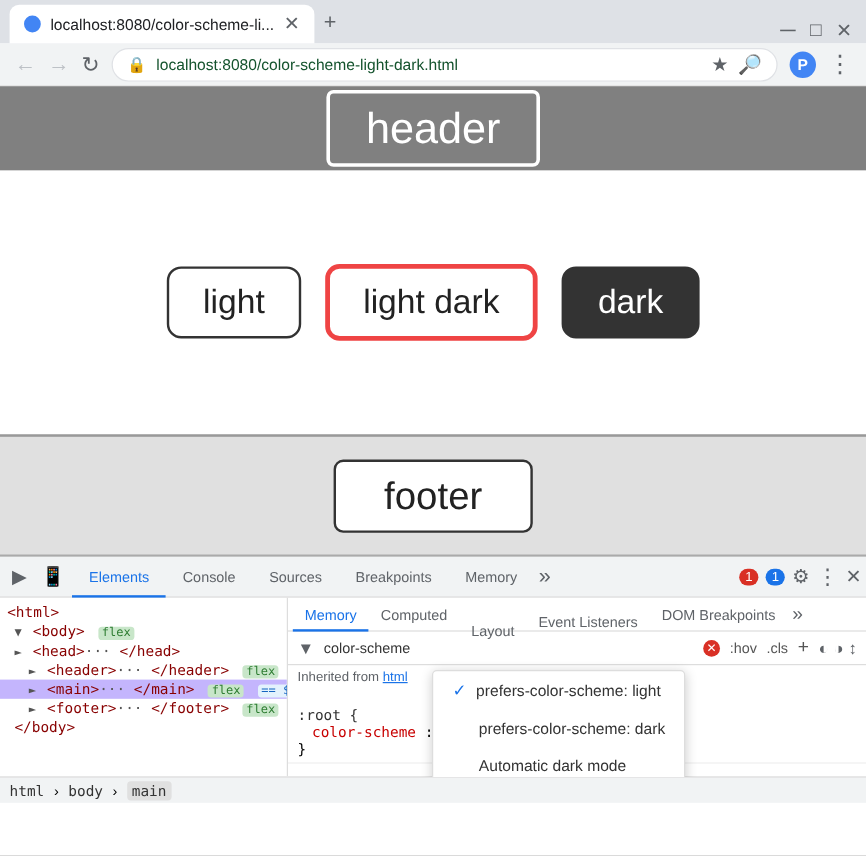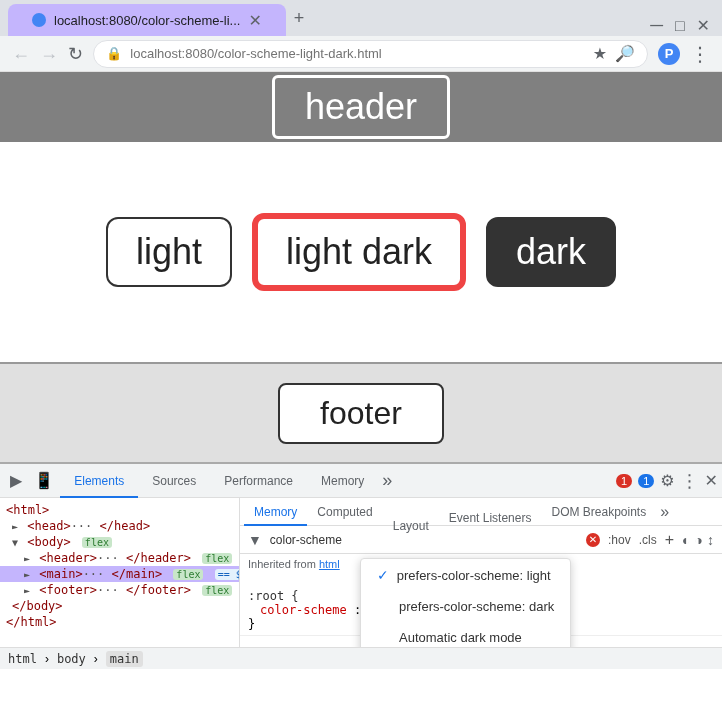--- a/index.html
+++ b/index.html
@@ -13,8 +13,8 @@
     }
     .tab {
       display: flex; align-items: center; height: 32px;
-      background: #c4b5fd; border-radius: 8px 8px 0 0;
-      padding: 0 24px; gap: 8px; font-size: 13px;
+      background: #ffffff; border-radius: 8px 8px 0 0;
+      padding: 0 12px; gap: 8px; font-size: 13px;
       color: #202124; min-width: 180px;
     }
     .tab-favicon { width: 14px; height: 14px; background: #4285f4; border-radius: 50%; flex-shrink: 0; }

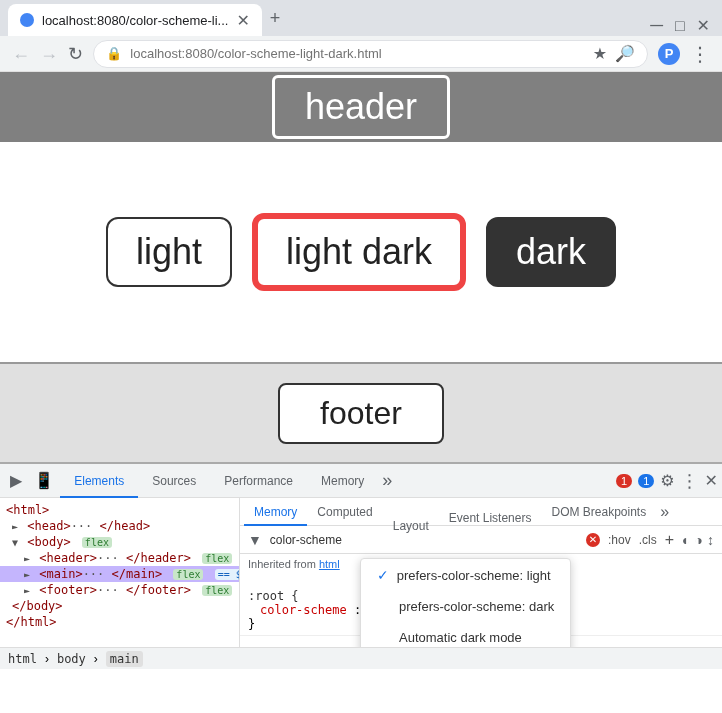--- a/index.html
+++ b/index.html
@@ -35,7 +35,7 @@
       height: 28px; border: 1px solid #dfe1e5;
     }
     .lock-icon { font-size: 13px; color: #5f6368; }
-    .address-text { font-size: 13px; color: #737373; flex: 1; }
+    .address-text { font-size: 13px; color: #14532d; flex: 1; }
     .star-icon { font-size: 16px; color: #5f6368; }
     .lens-icon { font-size: 16px; color: #5f6368; }
     .profile-icon { width: 22px; height: 22px; border-radius: 50%; background: #4285f4; display: flex; align-items: center; justify-content: center; color: white; font-size: 13px; font-weight: bold; }

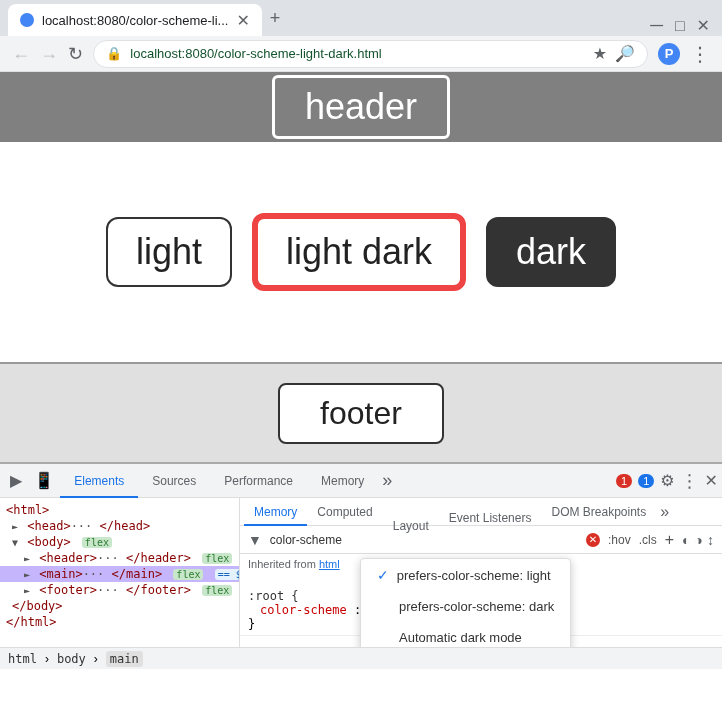--- a/index.html
+++ b/index.html
@@ -58,7 +58,7 @@
     }
     .scheme-btn {
       border-radius: 12px; padding: 12px 28px;
-      font-size: 36px; cursor: pointer;
+      font-size: 28px; cursor: pointer;
     }
     .btn-light {
       background: #fff; border: 2px solid #333; color: #222;

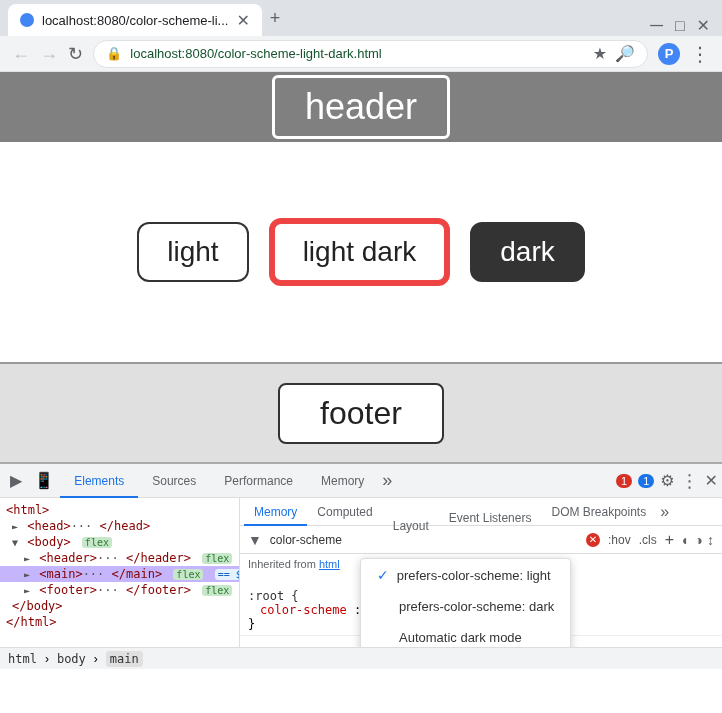--- a/index.html
+++ b/index.html
@@ -64,7 +64,7 @@
       background: #fff; border: 2px solid #333; color: #222;
     }
     .btn-light-dark {
-      background: #fff; border: 6px solid #ef4444; color: #222;
+      background: #fff; border: 4px solid #ef4444; color: #222;
     }
     .btn-dark {
       background: #333; border: 2px solid #333; color: #fff;

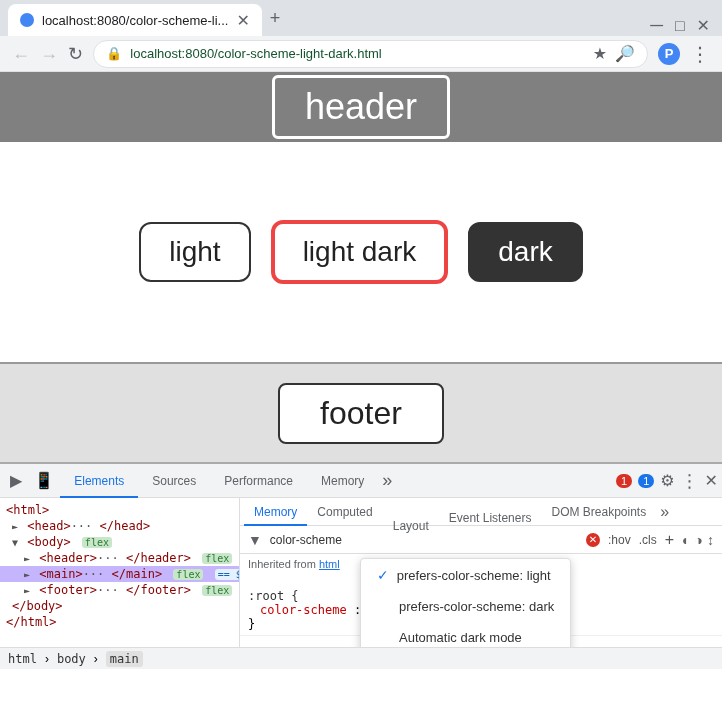--- a/index.html
+++ b/index.html
@@ -217,6 +217,7 @@
     <span style="font-size:16px;color:#5f6368;padding:0 6px;cursor:pointer;">▶</span>
     <span style="font-size:16px;color:#5f6368;padding:0 6px;cursor:pointer;">📱</span>
     <div class="devtools-tab active">Elements</div>
+    <div class="devtools-tab">Console</div>
     <div class="devtools-tab">Sources</div>
     <div class="devtools-tab">Performance</div>
     <div class="devtools-tab">Memory</div>

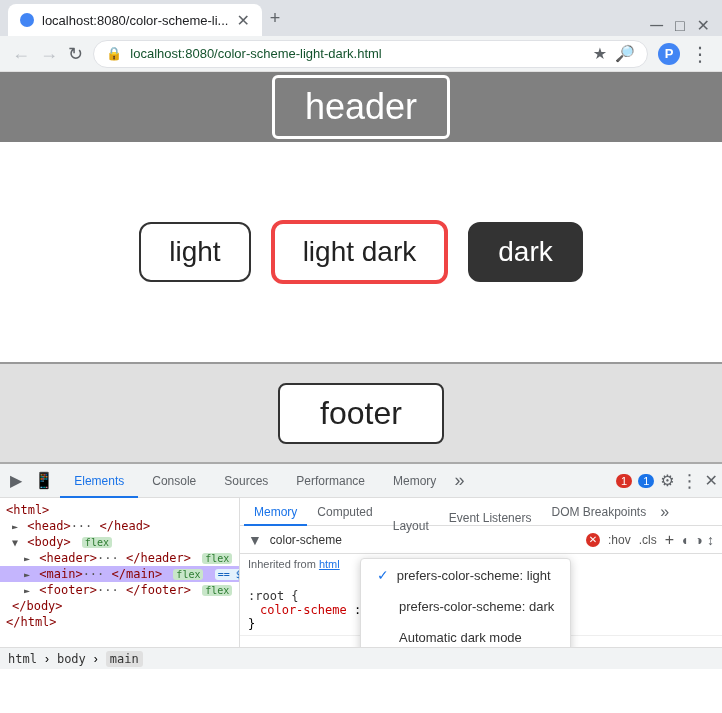--- a/index.html
+++ b/index.html
@@ -219,7 +219,7 @@
     <div class="devtools-tab active">Elements</div>
     <div class="devtools-tab">Console</div>
     <div class="devtools-tab">Sources</div>
-    <div class="devtools-tab">Performance</div>
+    <div class="devtools-tab">Breakpoints</div>
     <div class="devtools-tab">Memory</div>
     <div class="devtools-tab-more">»</div>
     <div class="devtools-tabs-right">

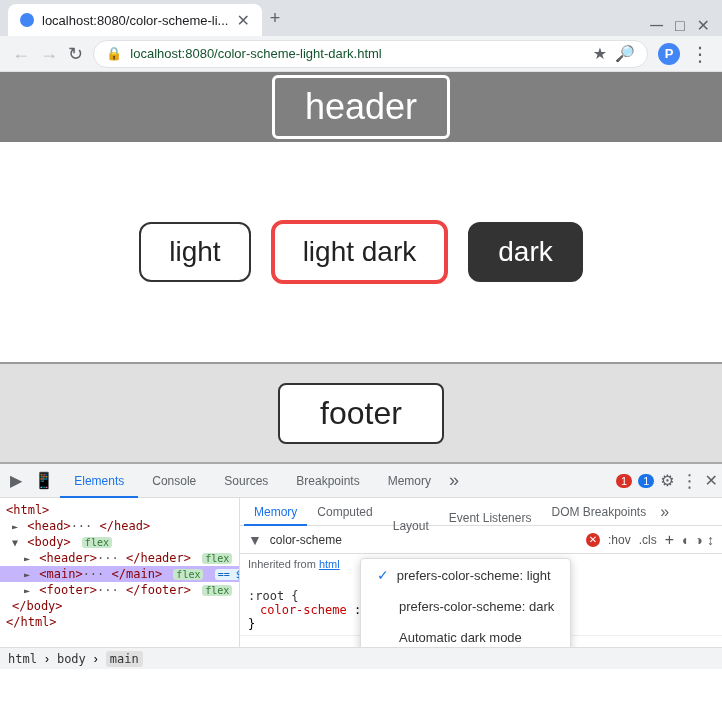--- a/index.html
+++ b/index.html
@@ -238,14 +238,14 @@
         <span class="dom-tag">&lt;html&gt;</span>
       </div>
       <div class="dom-line dom-indent">
+        <span class="dom-tri">▼</span>
+        <span class="dom-tag">&lt;body&gt;</span>
+        <span class="badge-flex">flex</span>
+      </div>
+      <div class="dom-line dom-indent">
         <span class="dom-tri">►</span>
         <span class="dom-tag">&lt;head&gt;</span><span class="dom-comment">···</span>
         <span class="dom-tag">&lt;/head&gt;</span>
-      </div>
-      <div class="dom-line dom-indent">
-        <span class="dom-tri">▼</span>
-        <span class="dom-tag">&lt;body&gt;</span>
-        <span class="badge-flex">flex</span>
       </div>
       <div class="dom-line dom-indent2">
         <span class="dom-tri">►</span>

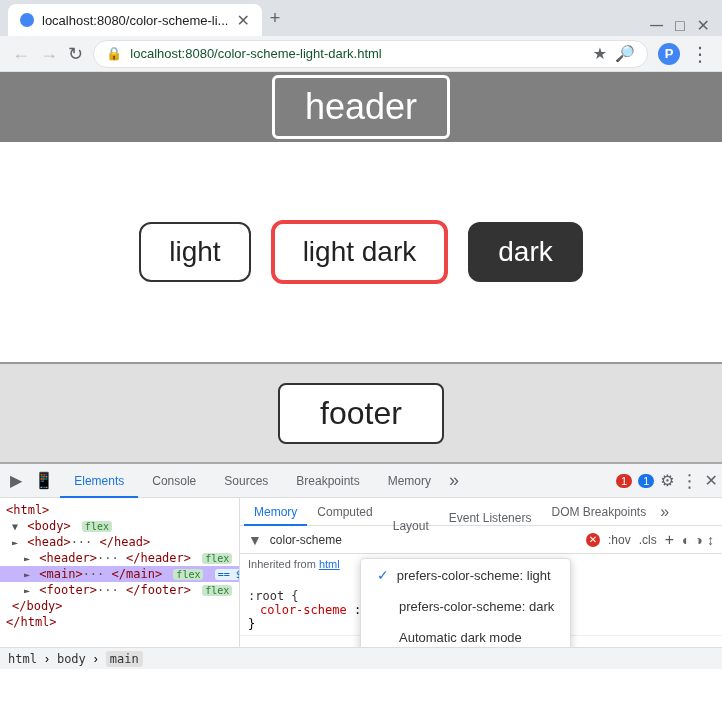--- a/index.html
+++ b/index.html
@@ -269,9 +269,6 @@
       <div class="dom-line dom-indent">
         <span class="dom-tag">&lt;/body&gt;</span>
       </div>
-      <div class="dom-line">
-        <span class="dom-tag">&lt;/html&gt;</span>
-      </div>
     </div>
 
     <div class="devtools-right">

